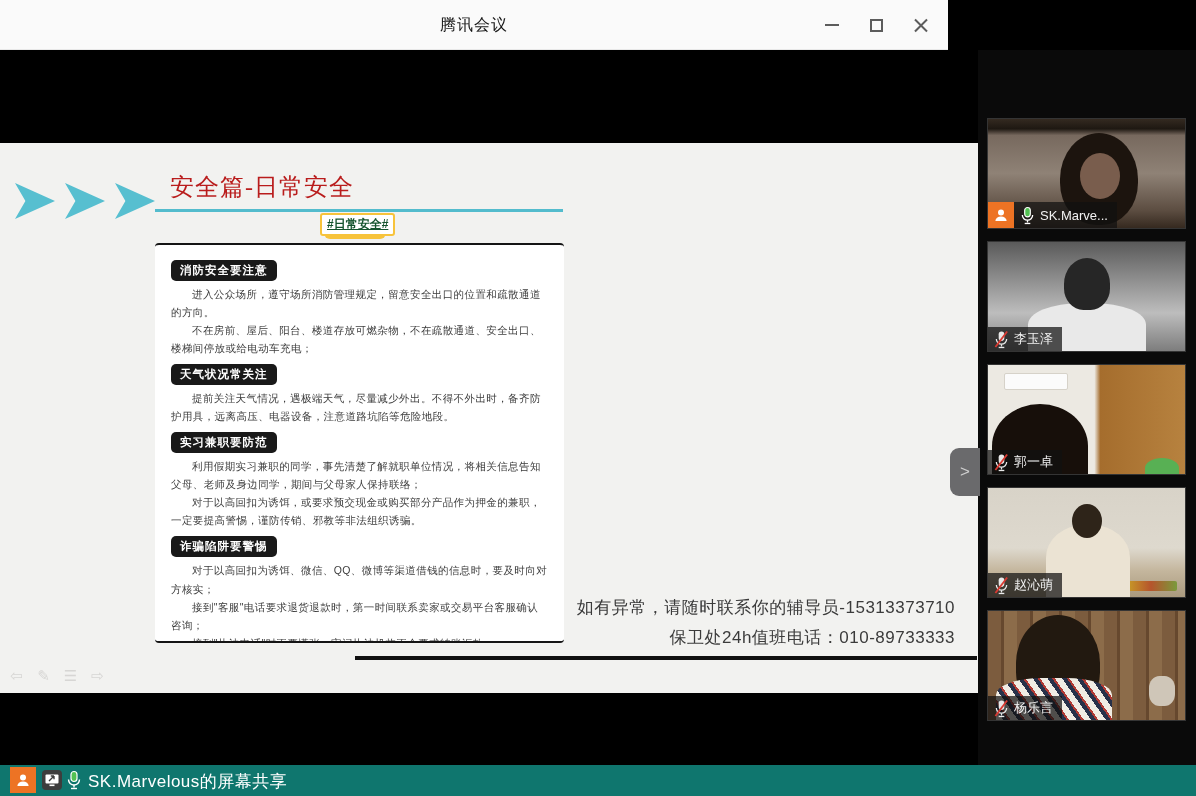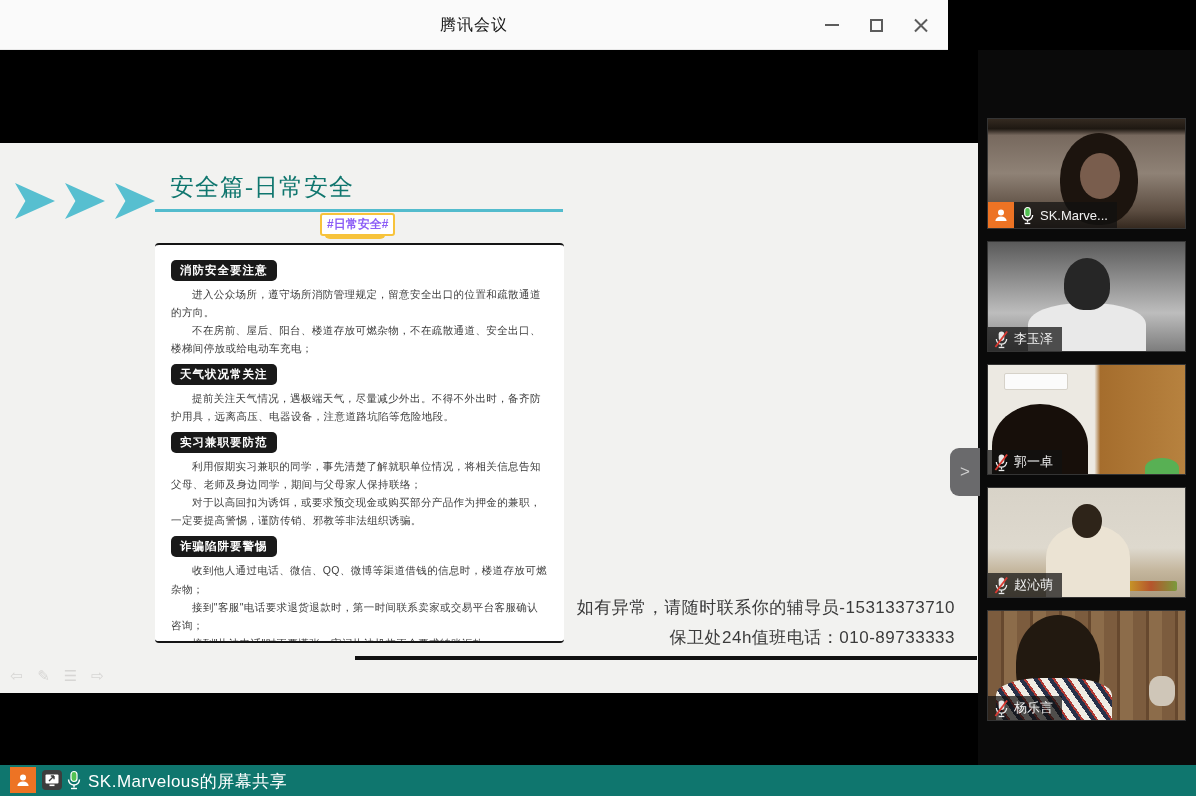--- a/index.html
+++ b/index.html
@@ -27,7 +27,7 @@
   .arrows { position:absolute; left:15px; top:40px; display:flex; gap:10px; }
   .arr { width:40px; height:36px; background:#57bfd0; clip-path:polygon(0 0,100% 50%,0 100%,26% 50%); }
 
-  .slide-title { position:absolute; left:170px; top:28px; font-family:"Liberation Serif","DejaVu Serif",serif; font-size:24px; color:#0f766e; letter-spacing:1px; }
+  .slide-title { position:absolute; left:170px; top:28px; font-family:"Liberation Serif","DejaVu Serif",serif; font-size:24px; color:#b91c1c; letter-spacing:1px; }
   .title-underline { position:absolute; left:155px; top:66px; width:408px; height:3px; background:#54bccd; }
 
   .badge-wrap { position:absolute; left:320px; top:70px; }

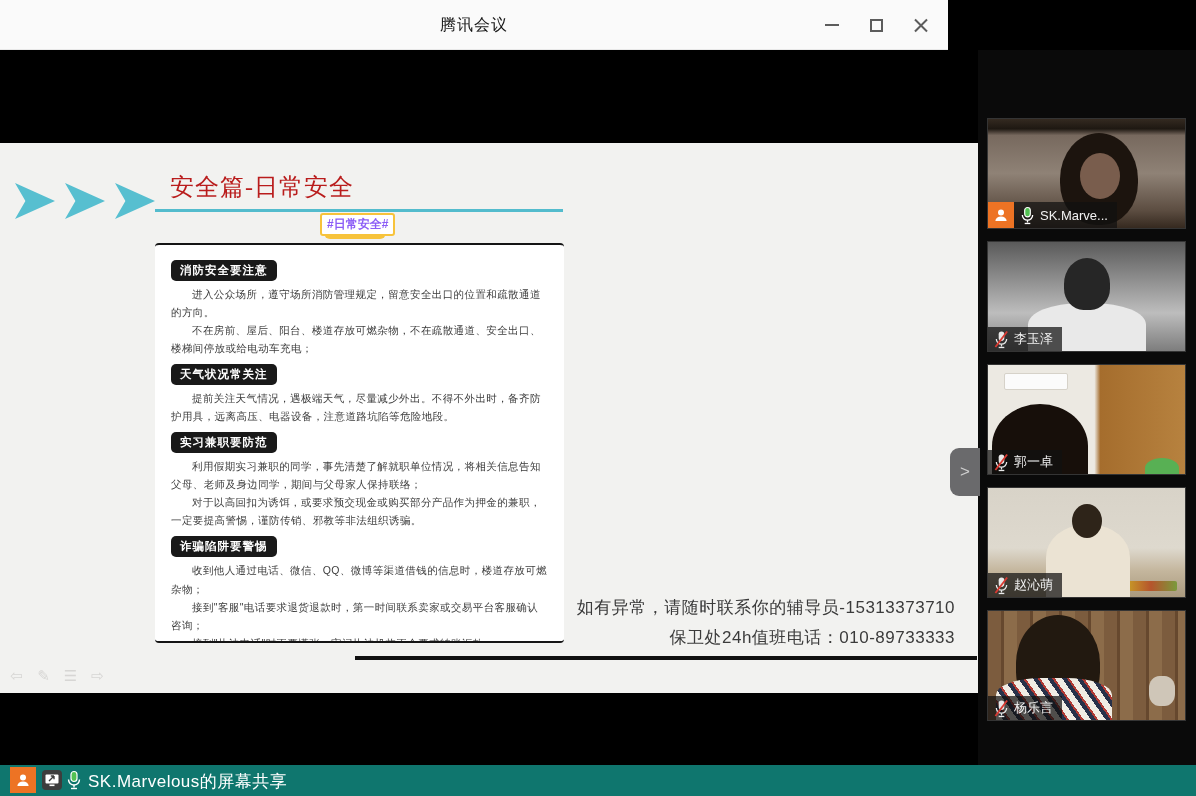--- a/index.html
+++ b/index.html
@@ -32,7 +32,7 @@
 
   .badge-wrap { position:absolute; left:320px; top:70px; }
   .badge-back { position:absolute; left:4px; top:9px; width:62px; height:17px; background:#f7c33b; border-radius:6px; }
-  .badge-front { position:relative; display:inline-block; background:#fff; border:2px solid #f7c33b; border-radius:3px; padding:1px 5px; font-size:12px; font-weight:bold; color:#8b5cf6; }
+  .badge-front { position:relative; display:inline-block; background:#fff; border:2px solid #f7c33b; border-radius:3px; padding:1px 5px; font-size:12px; font-weight:bold; color:#14532d;text-decoration:underline; }
 
   .card { position:absolute; left:155px; top:100px; width:409px; height:400px; background:#fff;
           border-top:2px solid #151515; border-bottom:2px solid #151515; border-radius:4px;

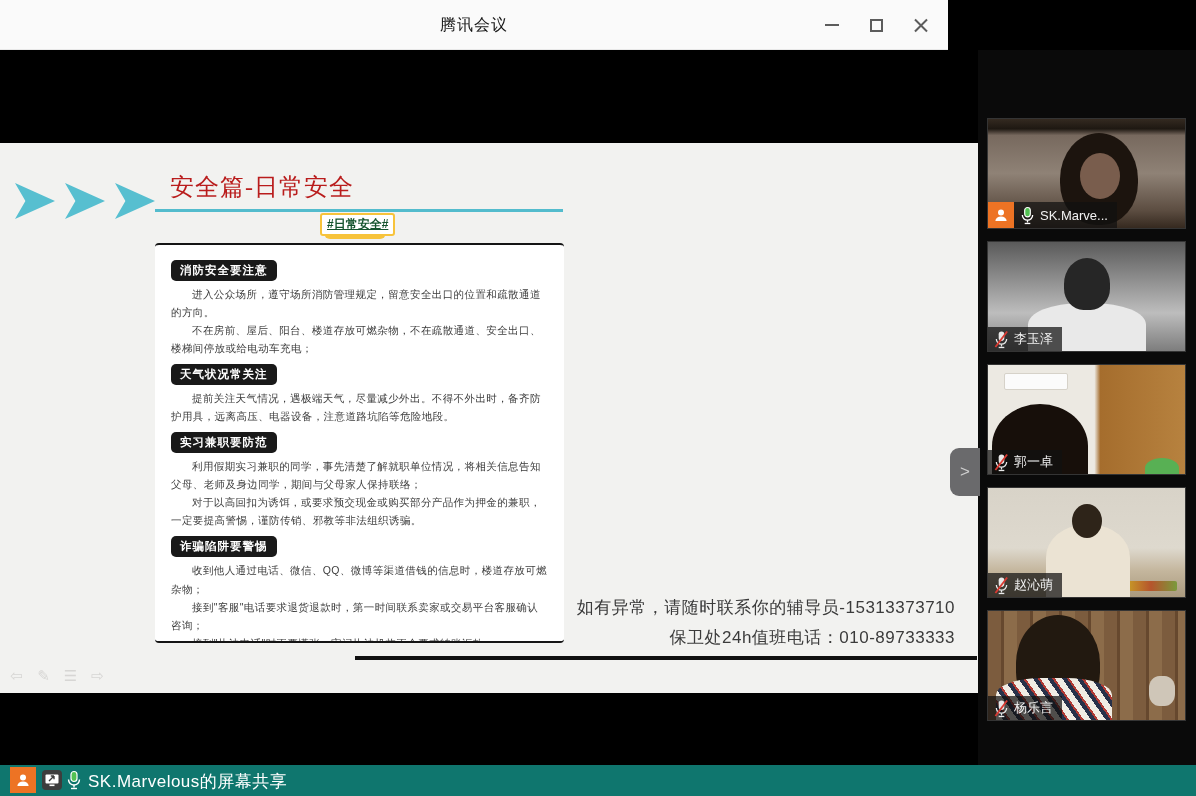--- a/index.html
+++ b/index.html
@@ -146,7 +146,7 @@
       </div>
       <div class="section">
         <div class="sec-badge">诈骗陷阱要警惕</div>
-        <p>收到他人通过电话、微信、QQ、微博等渠道借钱的信息时，楼道存放可燃杂物；</p>
+        <p>对于以高回扣为诱饵、微信、QQ、微博等渠道借钱的信息时，要及时向对方核实；</p>
         <p>接到"客服"电话要求退货退款时，第一时间联系卖家或交易平台客服确认咨询；</p>
         <p>接到"执法电话"时不要慌张，牢记执法机构不会要求转账汇款；</p>
         

